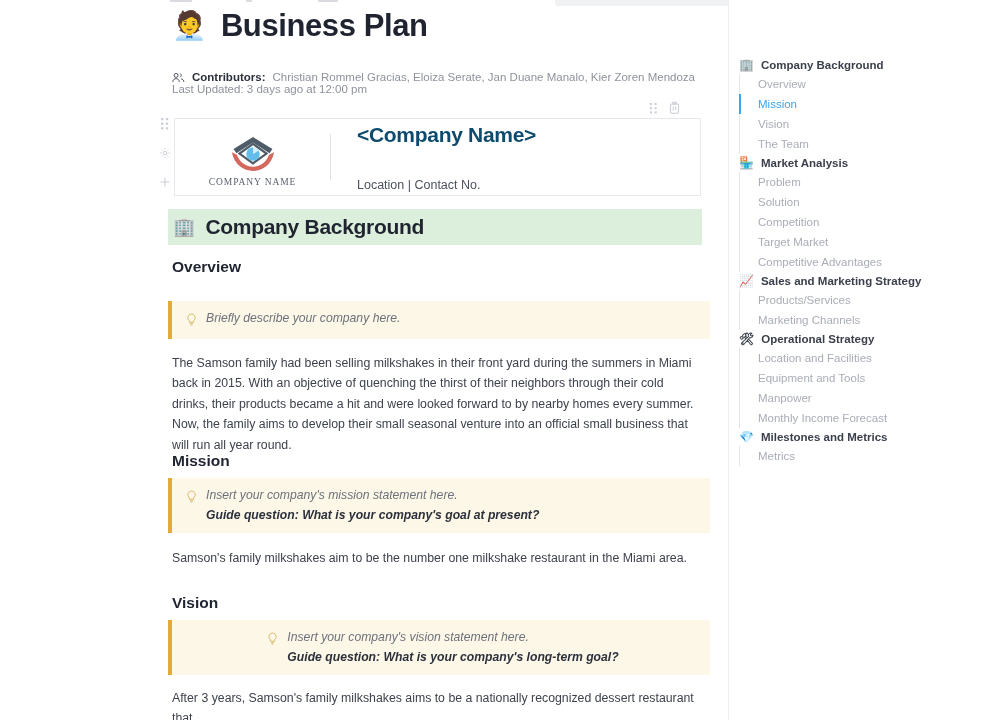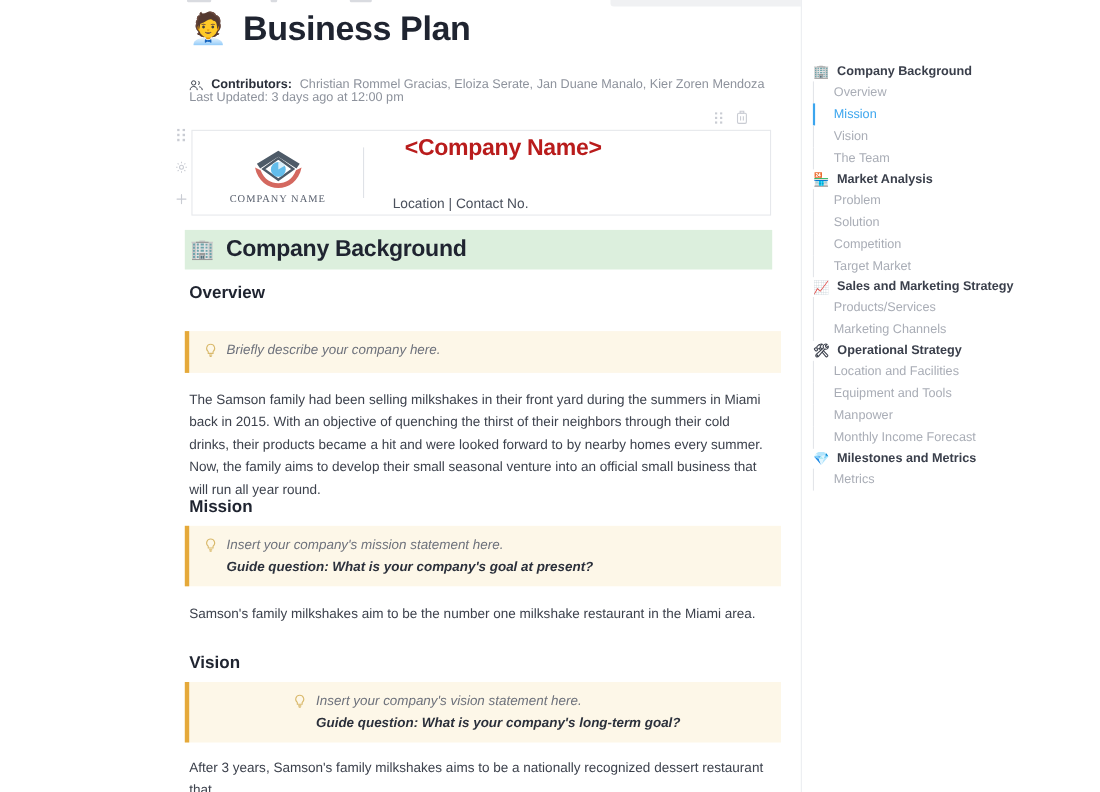--- a/index.html
+++ b/index.html
@@ -167,9 +167,8 @@
   .company-name {
     font-size: 21px;
     font-weight: bold;
-    color: #b91c1c;
+    color: #0c4a6e;
     letter-spacing: -0.3px;
-    margin-left: 11px;
   }
   .company-sub {
     font-size: 12.5px;

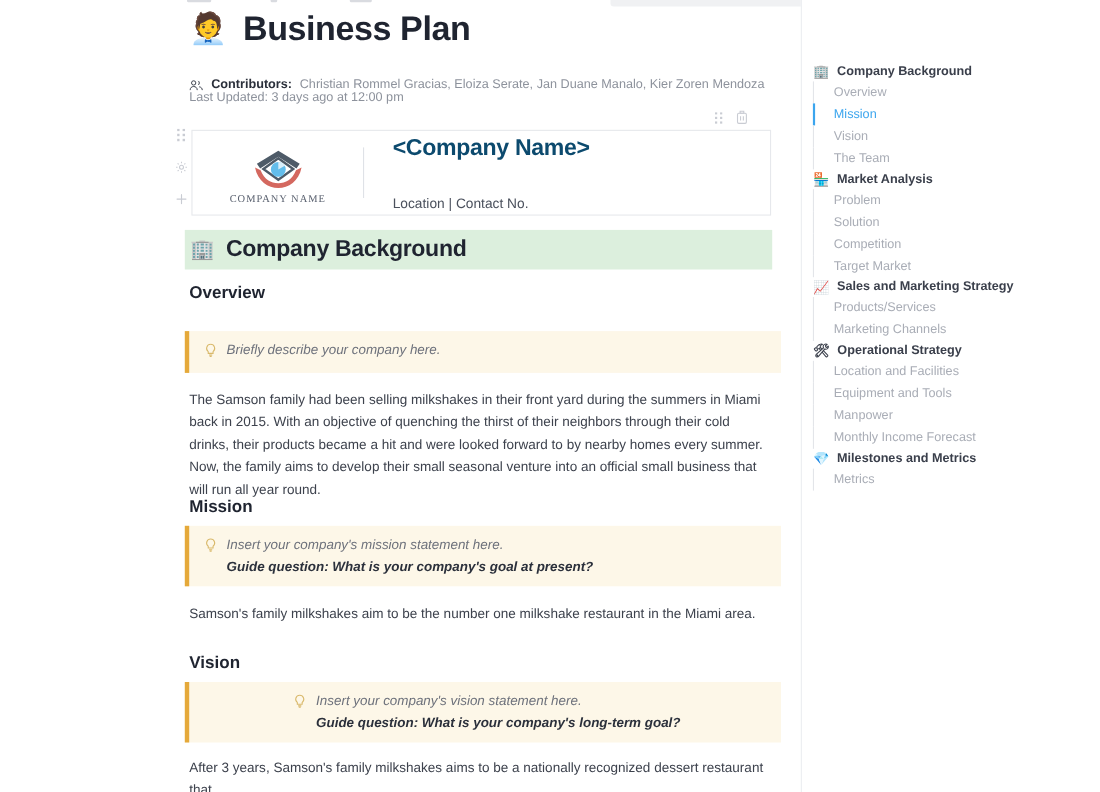--- a/index.html
+++ b/index.html
@@ -465,6 +465,7 @@
       <div class="ol-child">Solution</div>
       <div class="ol-child">Competition</div>
       <div class="ol-child">Target Market</div>
+      <div class="ol-child">Competitive Advantages</div>
       <div class="ol-group-head">
         <span class="ol-emoji">📈</span>
         <span>Sales and Marketing Strategy</span>

